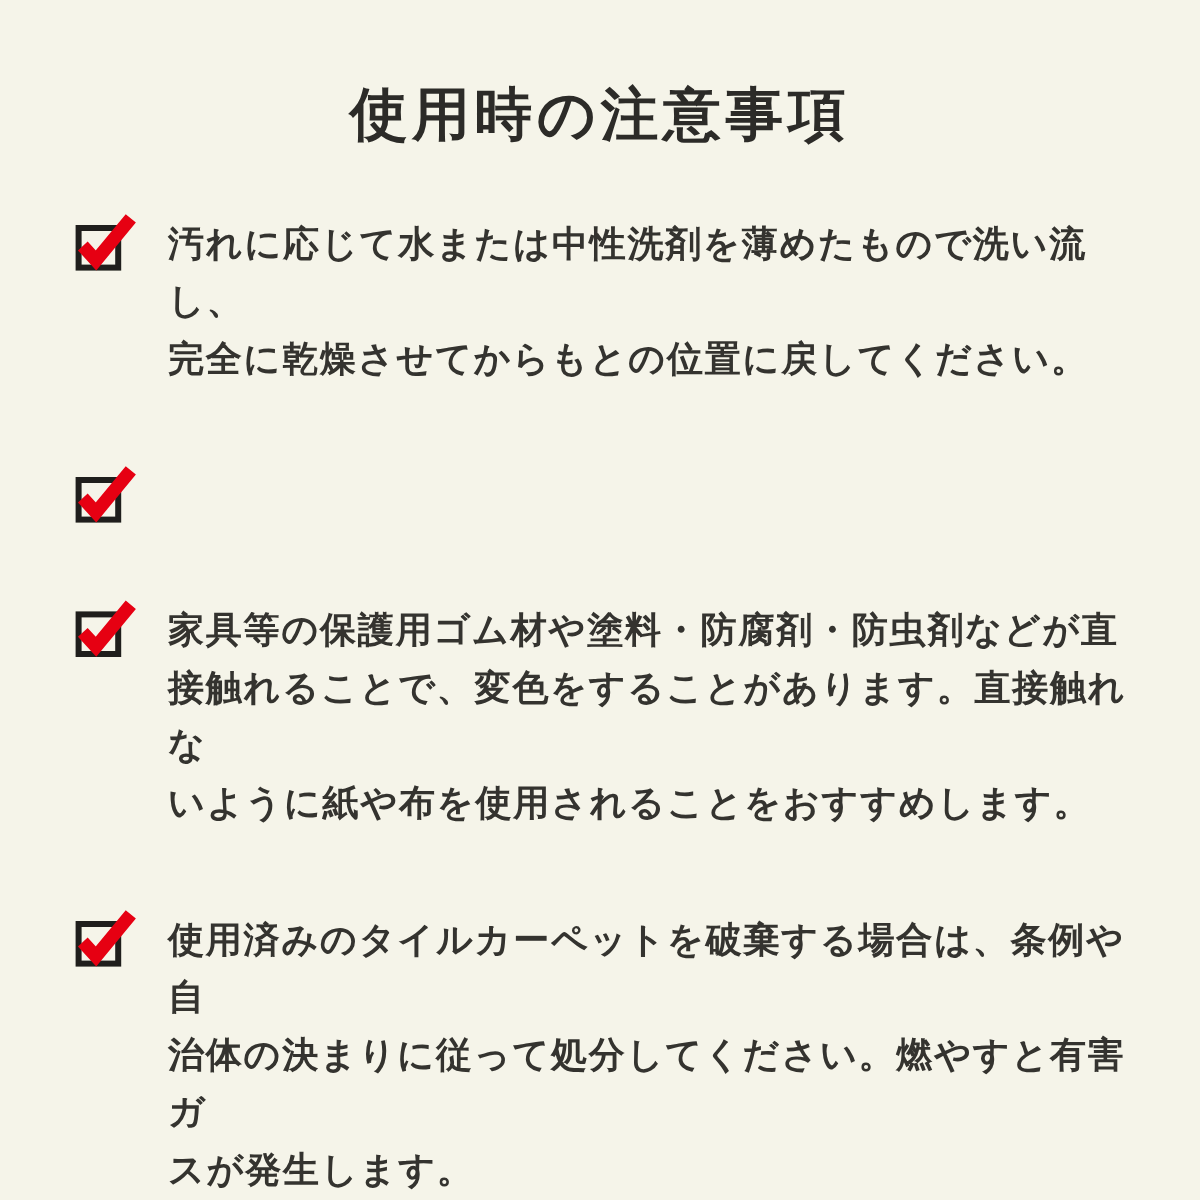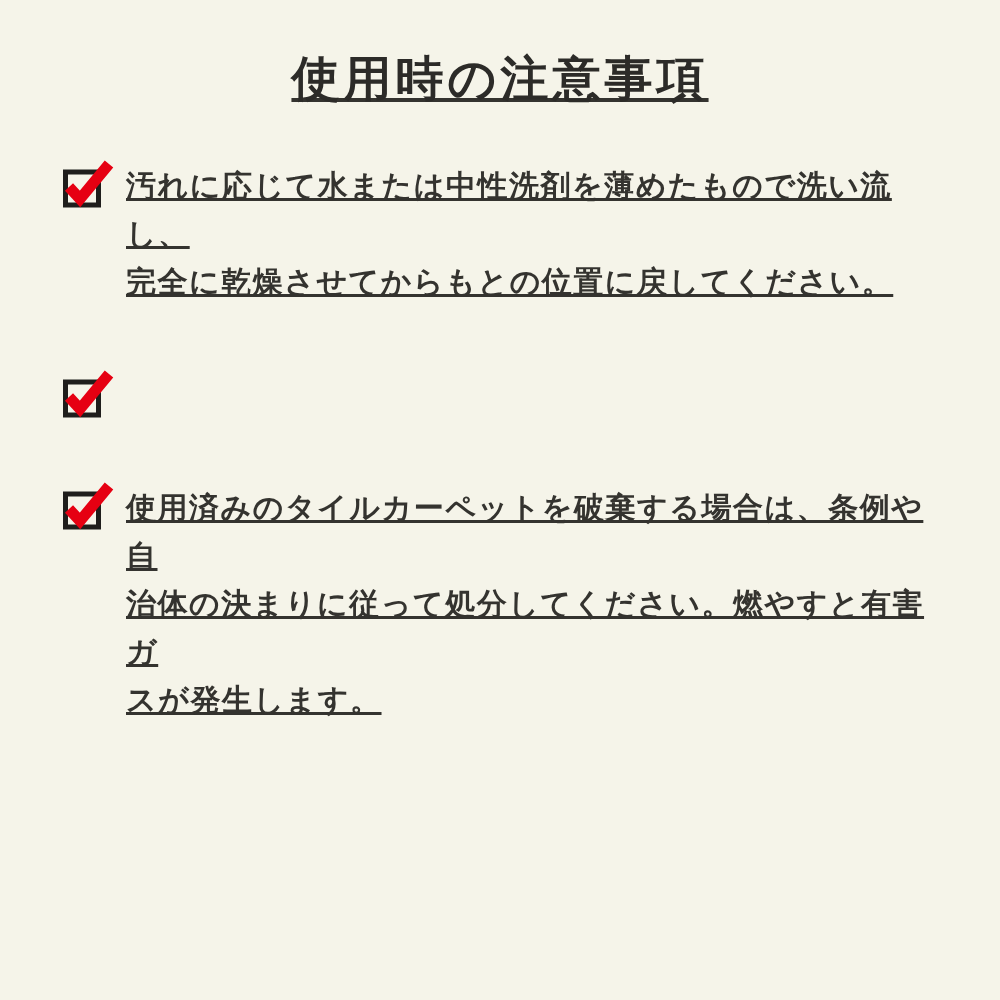--- a/index.html
+++ b/index.html
@@ -18,8 +18,7 @@
   }
   .page{
     width:1000px;height:1000px;
-    padding-top:50px;
-    text-decoration:underline;
+    padding-top:68px;
   }
   .title{
     text-align:center;

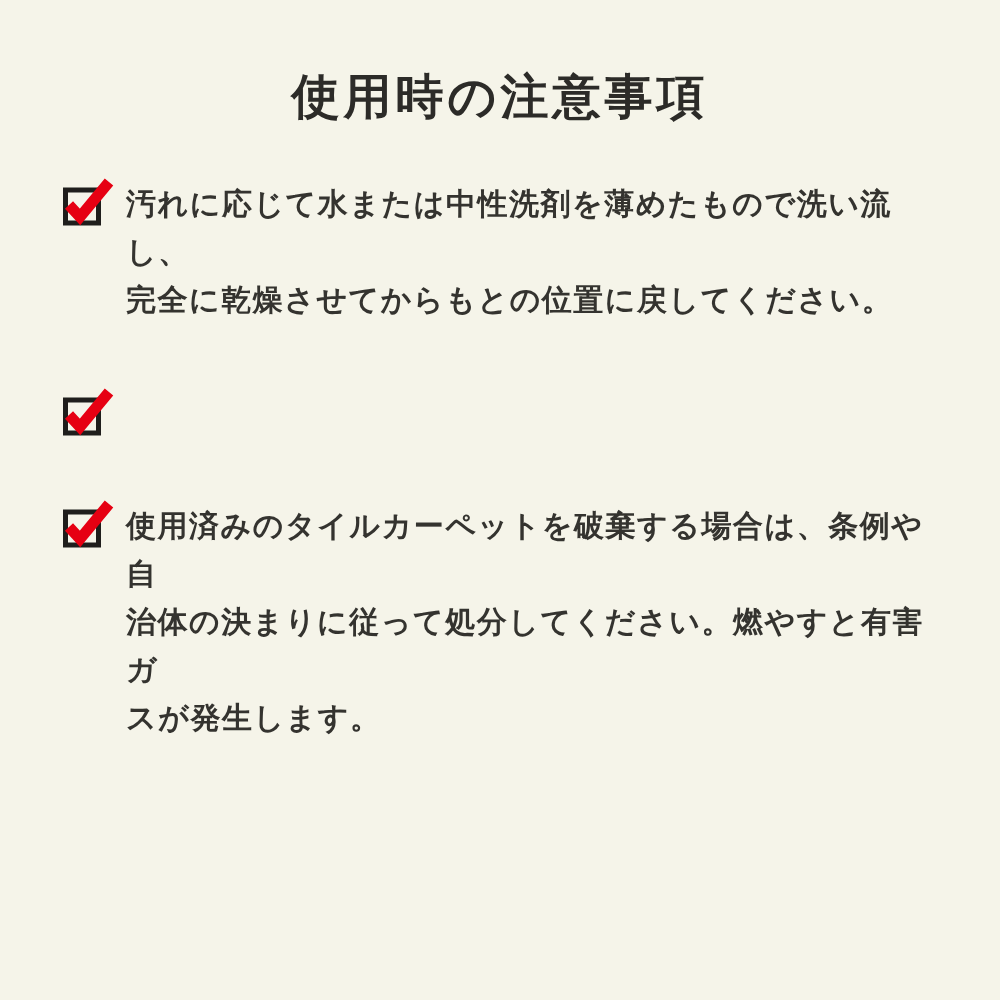--- a/index.html
+++ b/index.html
@@ -36,7 +36,7 @@
   .item{
     display:flex;
     align-items:flex-start;
-    column-gap:12px;
+    column-gap:26px;
     margin-bottom:66px;
   }
   .checkbox{

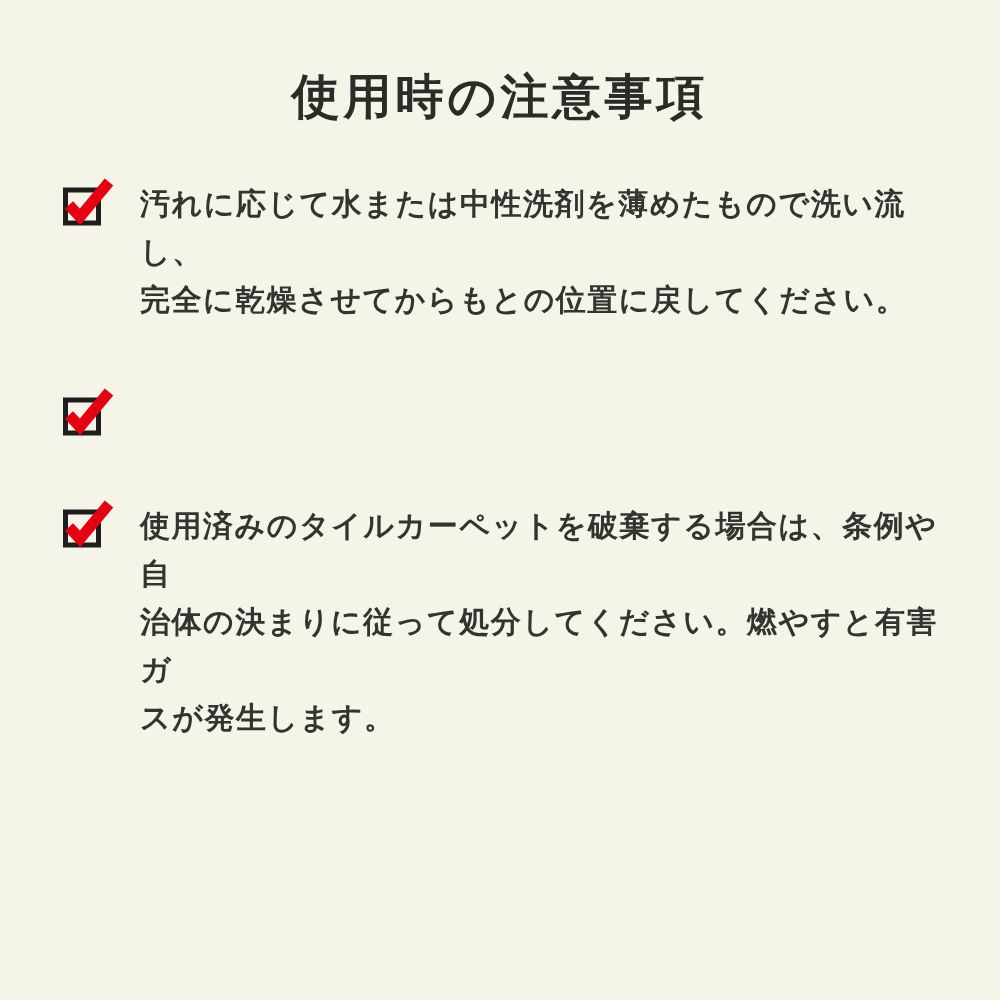--- a/index.html
+++ b/index.html
@@ -96,6 +96,17 @@
       </span>
     </div>
 
+    <div class="item">
+      <span class="checkbox">
+        <svg width="52" height="48" viewBox="0 0 52 48" xmlns="http://www.w3.org/2000/svg">
+          <rect x="3.5" y="12" width="33" height="33"></rect>
+          <path d="M7 27 L18 39 L47 4"></path>
+        </svg>
+      </span>
+      <p class="item-text">家具等の保護用ゴム材や塗料・防腐剤・防虫剤などが直
+接触れることで、変色をすることがあります。直接触れな
+いように紙や布を使用されることをおすすめします。</p>
+    </div>
 
     <div class="item">
       <span class="checkbox">

